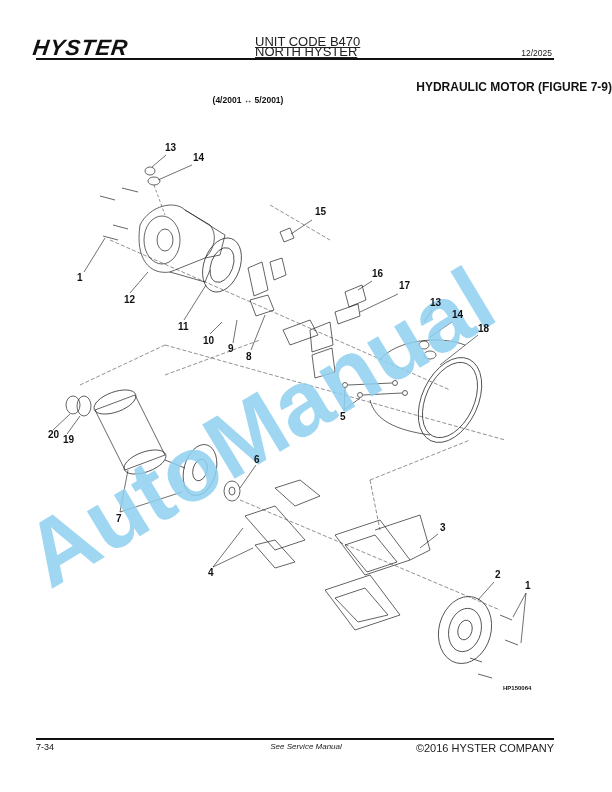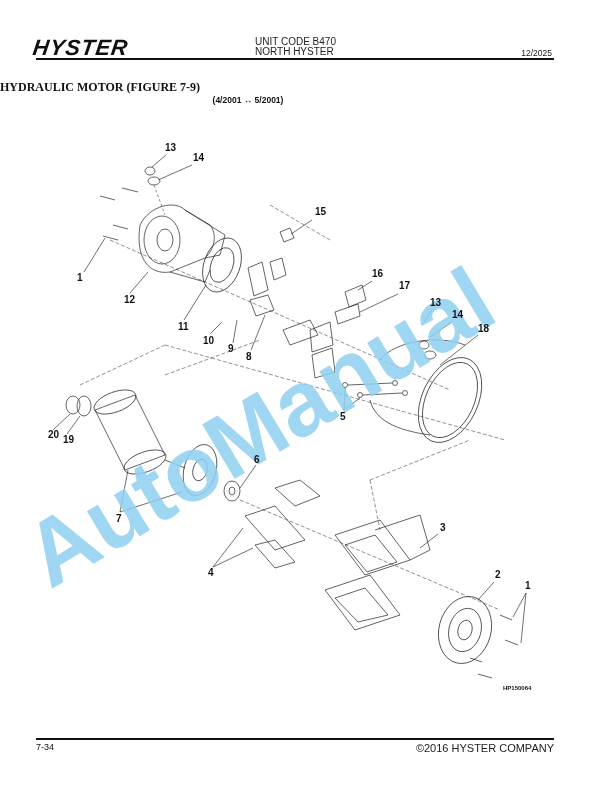--- a/index.html
+++ b/index.html
@@ -5,7 +5,7 @@
   html, body { margin:0; padding:0; background:#fff; }
   body { width:612px; height:792px; position:relative; overflow:hidden; font-family:"Liberation Sans", sans-serif; color:#111; }
   .hdr-logo { position:absolute; left:33px; top:35px; font-family:"Liberation Sans", sans-serif; font-weight:bold; font-style:italic; font-size:22px; letter-spacing:1px; transform:skewX(-8deg); color:#111; }
-  .hdr-mid { position:absolute; left:255px; top:37px; font-size:10px; line-height:10px; color:#222; }
+  .hdr-mid { position:absolute; left:255px; top:37px; font-size:13px; line-height:10px; color:#222;text-decoration:underline; }
   .hdr-date { position:absolute; right:60px; top:48px; font-size:8.5px; color:#222; }
   .rule-top { position:absolute; left:36px; right:58px; top:58px; height:1.5px; background:#111; }
   .title { position:absolute; left:0; width:612px; top:80px; text-align:left; font-weight:bold; font-size:12px; color:#111;font-family:Liberation Serif, serif; }

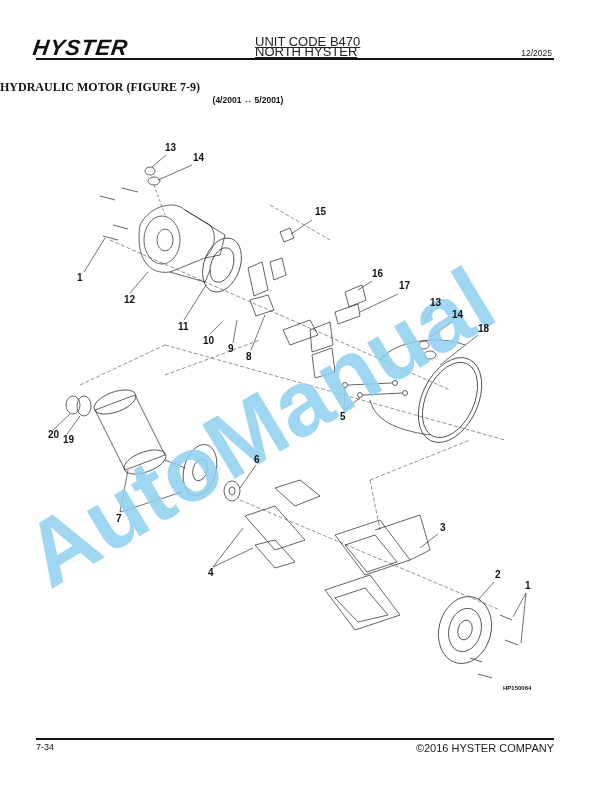--- a/index.html
+++ b/index.html
@@ -8,7 +8,7 @@
   .hdr-mid { position:absolute; left:255px; top:37px; font-size:13px; line-height:10px; color:#222;text-decoration:underline; }
   .hdr-date { position:absolute; right:60px; top:48px; font-size:8.5px; color:#222; }
   .rule-top { position:absolute; left:36px; right:58px; top:58px; height:1.5px; background:#111; }
-  .title { position:absolute; left:0; width:612px; top:80px; text-align:left; font-weight:bold; font-size:12px; color:#111;font-family:Liberation Serif, serif; }
+  .title { position:absolute; left:0; width:612px; top:80px; text-align:right; font-weight:bold; font-size:12px; color:#111; }
   .subtitle { position:absolute; left:0; width:496px; top:95px; text-align:center; font-weight:bold; font-size:8.5px; color:#111; }
   .rule-bot { position:absolute; left:36px; right:58px; top:738px; height:1.5px; background:#111; }
   .ftr-page { position:absolute; left:36px; top:742px; font-size:9px; }

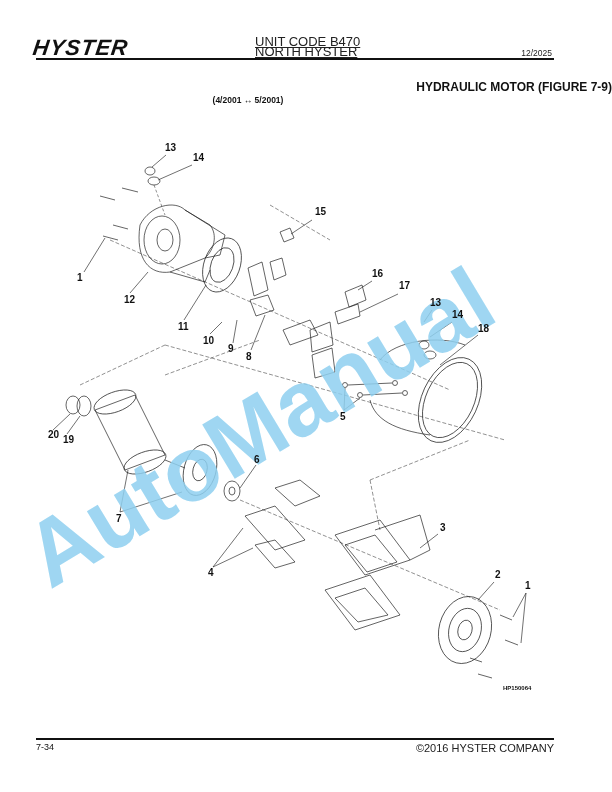--- a/index.html
+++ b/index.html
@@ -197,6 +197,7 @@
 <div class="rule-bot"></div>
 <div class="ftr-page">7-34</div>
 <div class="ftr-note">
+  <div>See Service Manual</div>
 </div>
 <div class="ftr-copy">©2016 HYSTER COMPANY</div>
 

